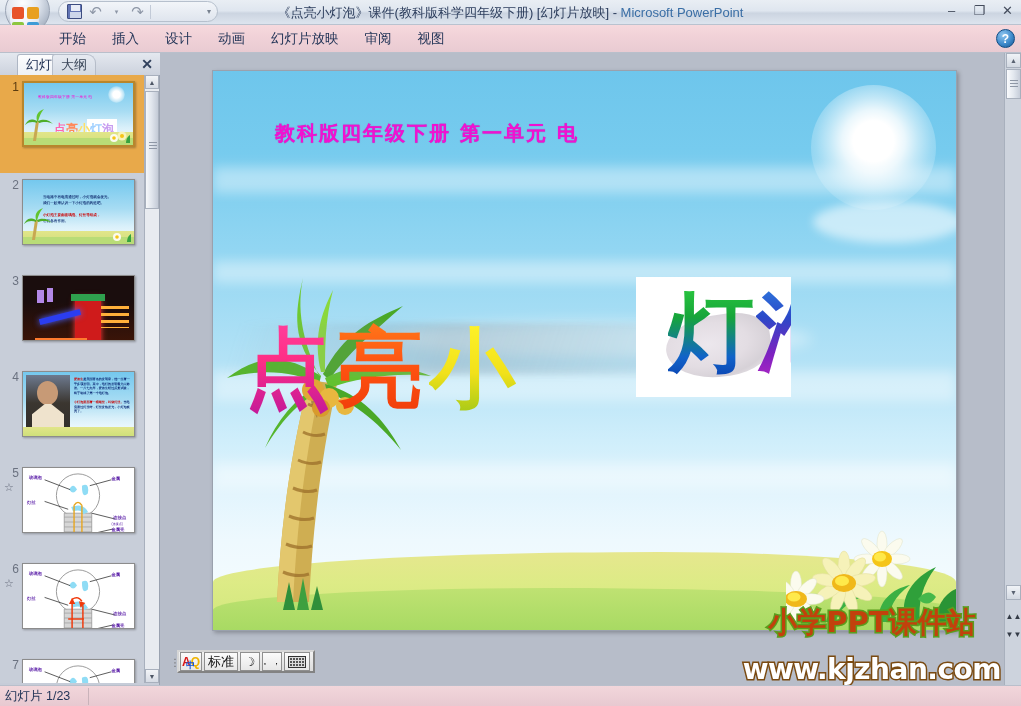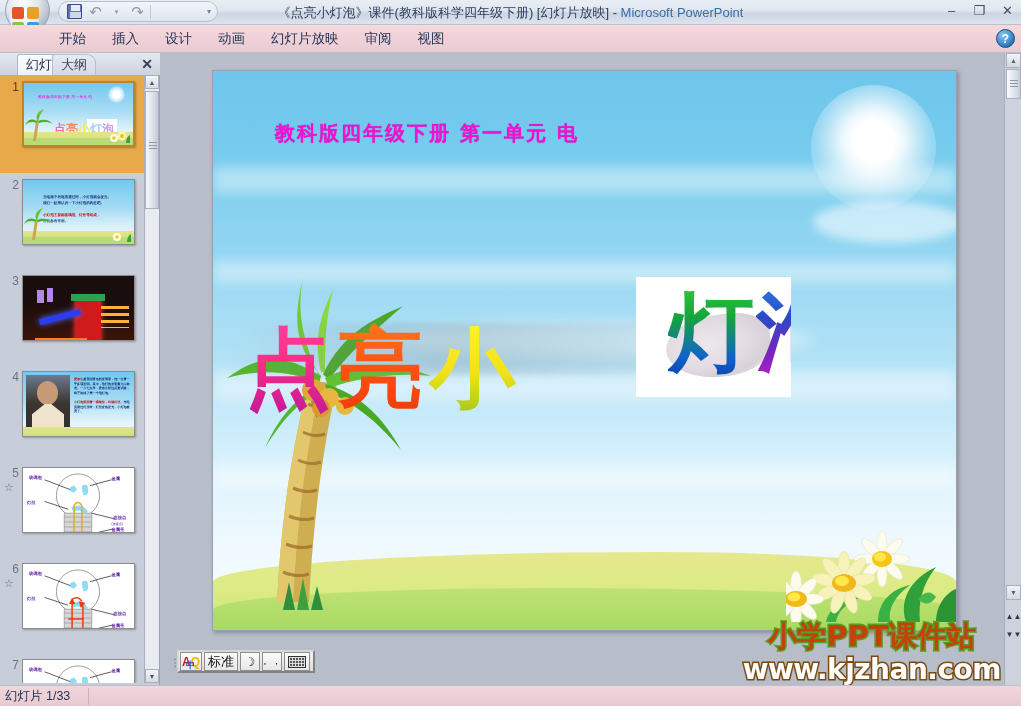--- a/index.html
+++ b/index.html
@@ -315,7 +315,7 @@
   .wm2{
     font-size:28px; font-weight:bold; color:#ffffff;
     -webkit-text-stroke:3px #7a4a11; paint-order:stroke fill;
-    letter-spacing:-0.5px; margin-top:5px; white-space:nowrap;
+    letter-spacing:-0.5px; margin-top:19px; white-space:nowrap;
     font-family:"DejaVu Sans", sans-serif;
   }
 

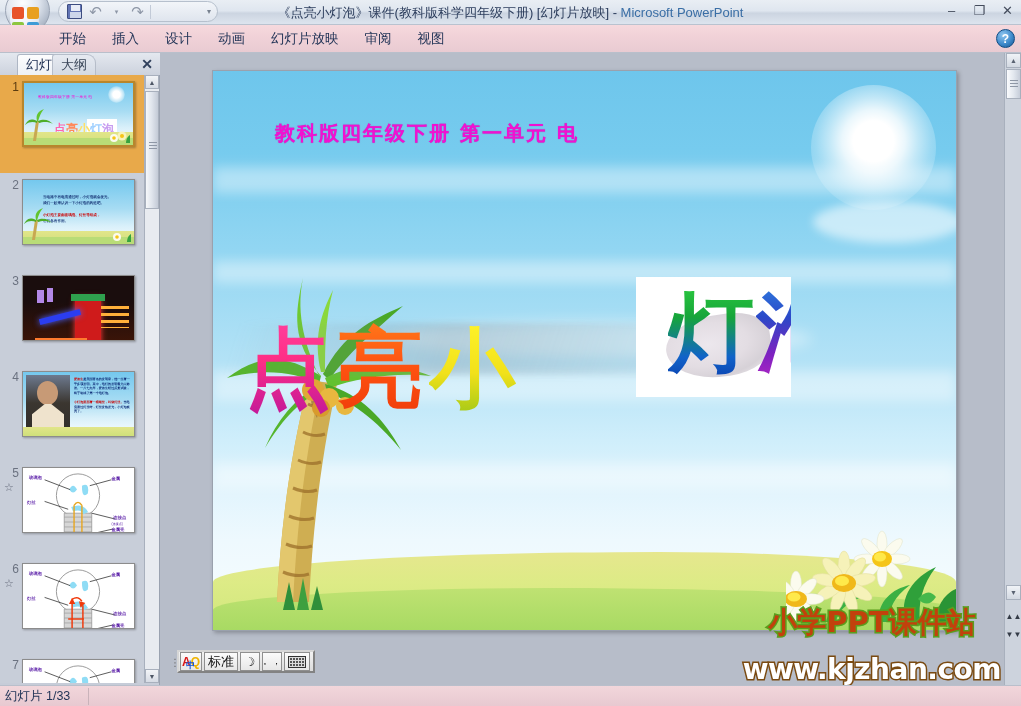--- a/index.html
+++ b/index.html
@@ -766,7 +766,7 @@
   </div>
 
   <div class="statusbar">
-    <div class="status-text">幻灯片 1/33</div>
+    <div class="status-text">幻灯片 1/23</div>
     <div class="status-sep"></div>
   </div>
 

